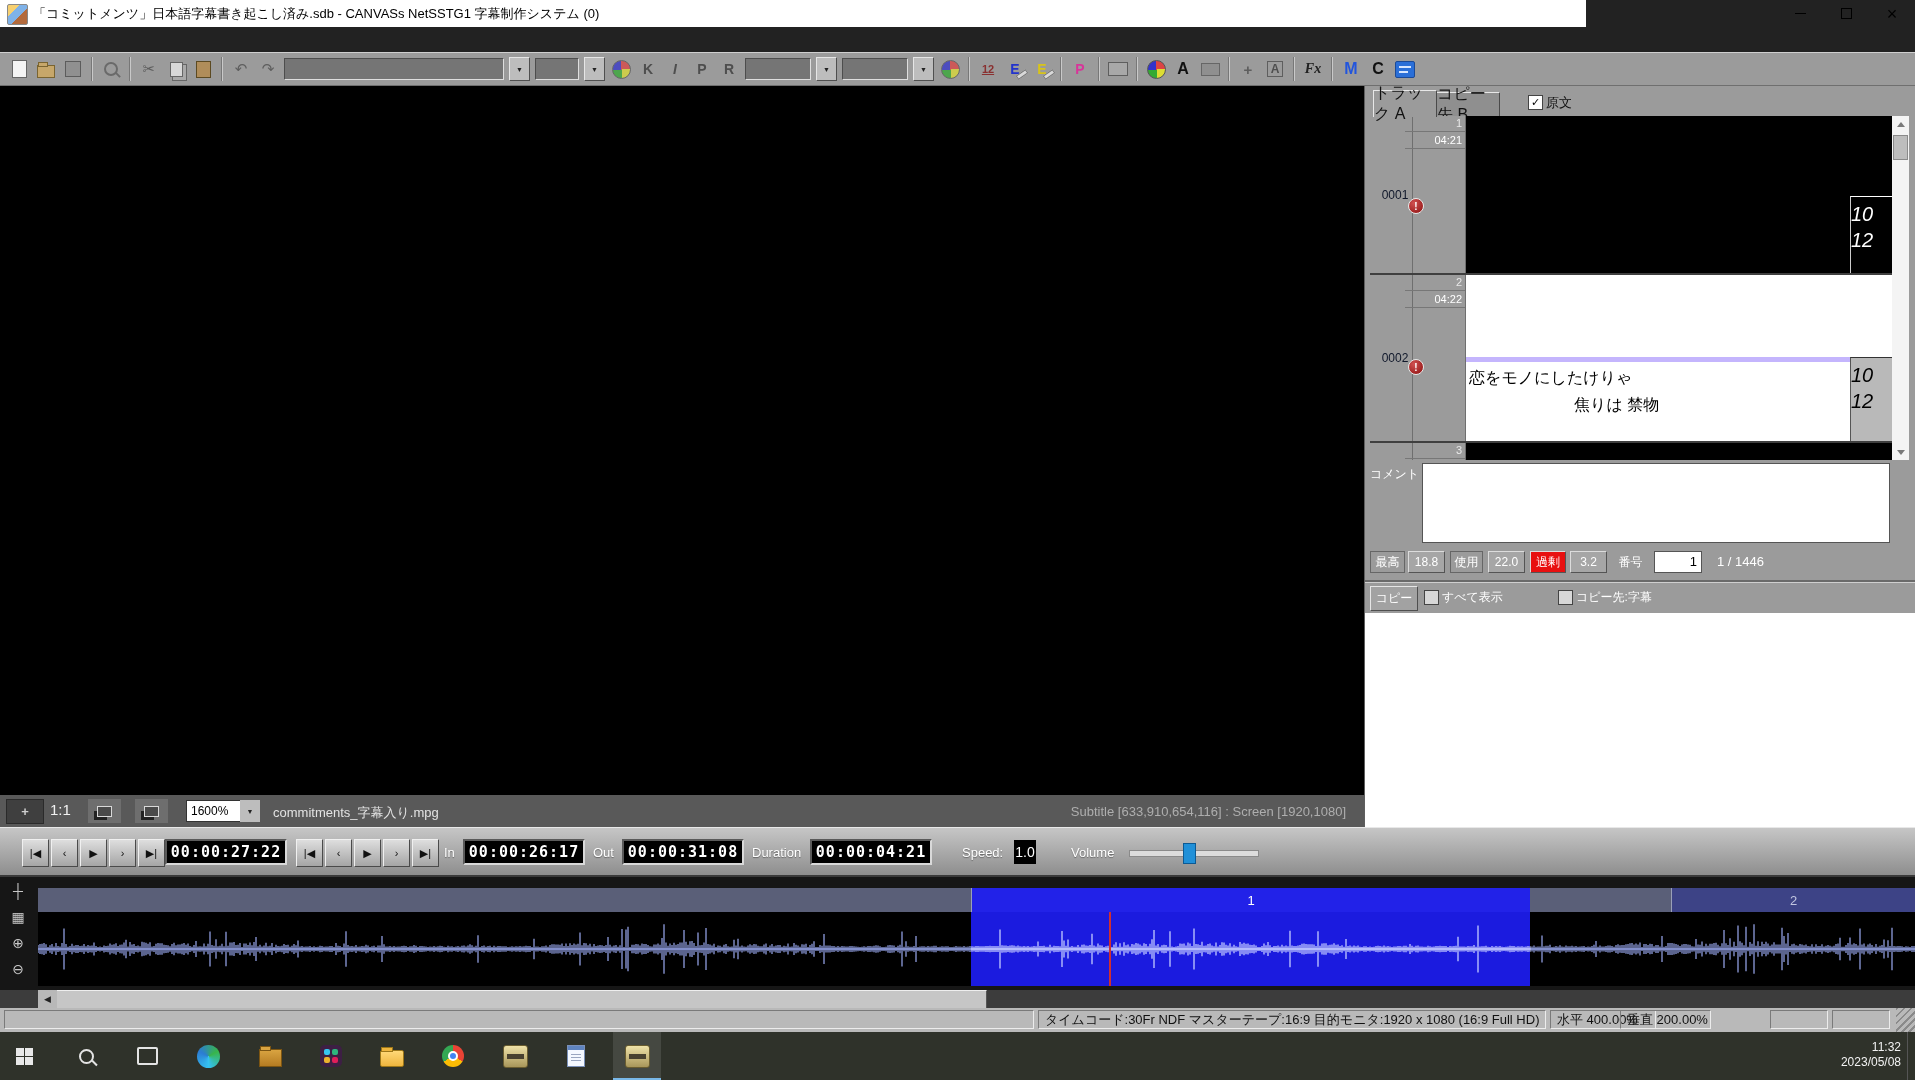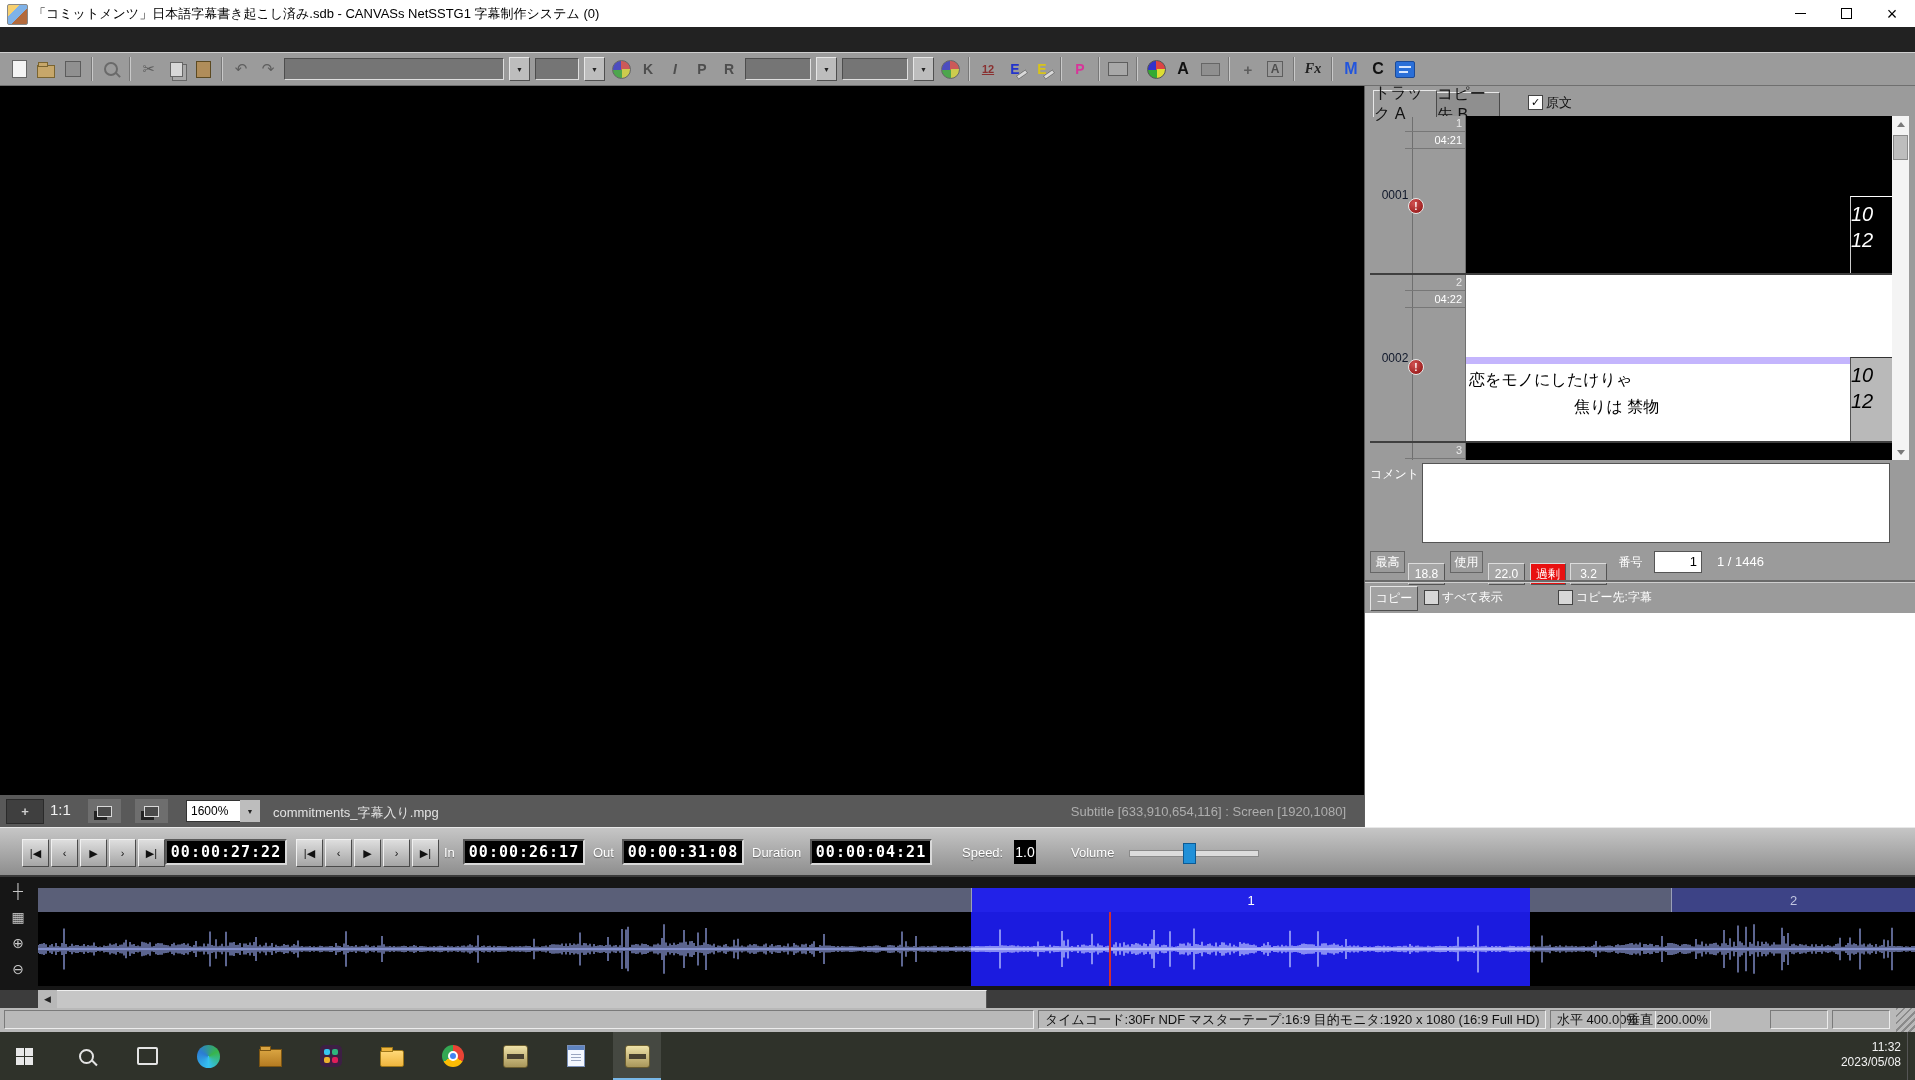--- a/index.html
+++ b/index.html
@@ -11,7 +11,7 @@
           border-right:1px solid #4f4f4f;border-bottom:1px solid #4f4f4f;}
 
   
-  #titlebar{left:0;top:0;width:1915px;height:27px;background:#ffffff;color:#000;}
+  #titlebar{left:0;top:0;width:1586px;height:27px;background:#ffffff;color:#000;}
   #app-icon{left:7px;top:4px;width:19px;height:19px;border-radius:2px;
     background:linear-gradient(135deg,#f7d070 0 30%,#7fb2e8 30% 60%,#b36a3c 60%);
     border:1px solid #888;}

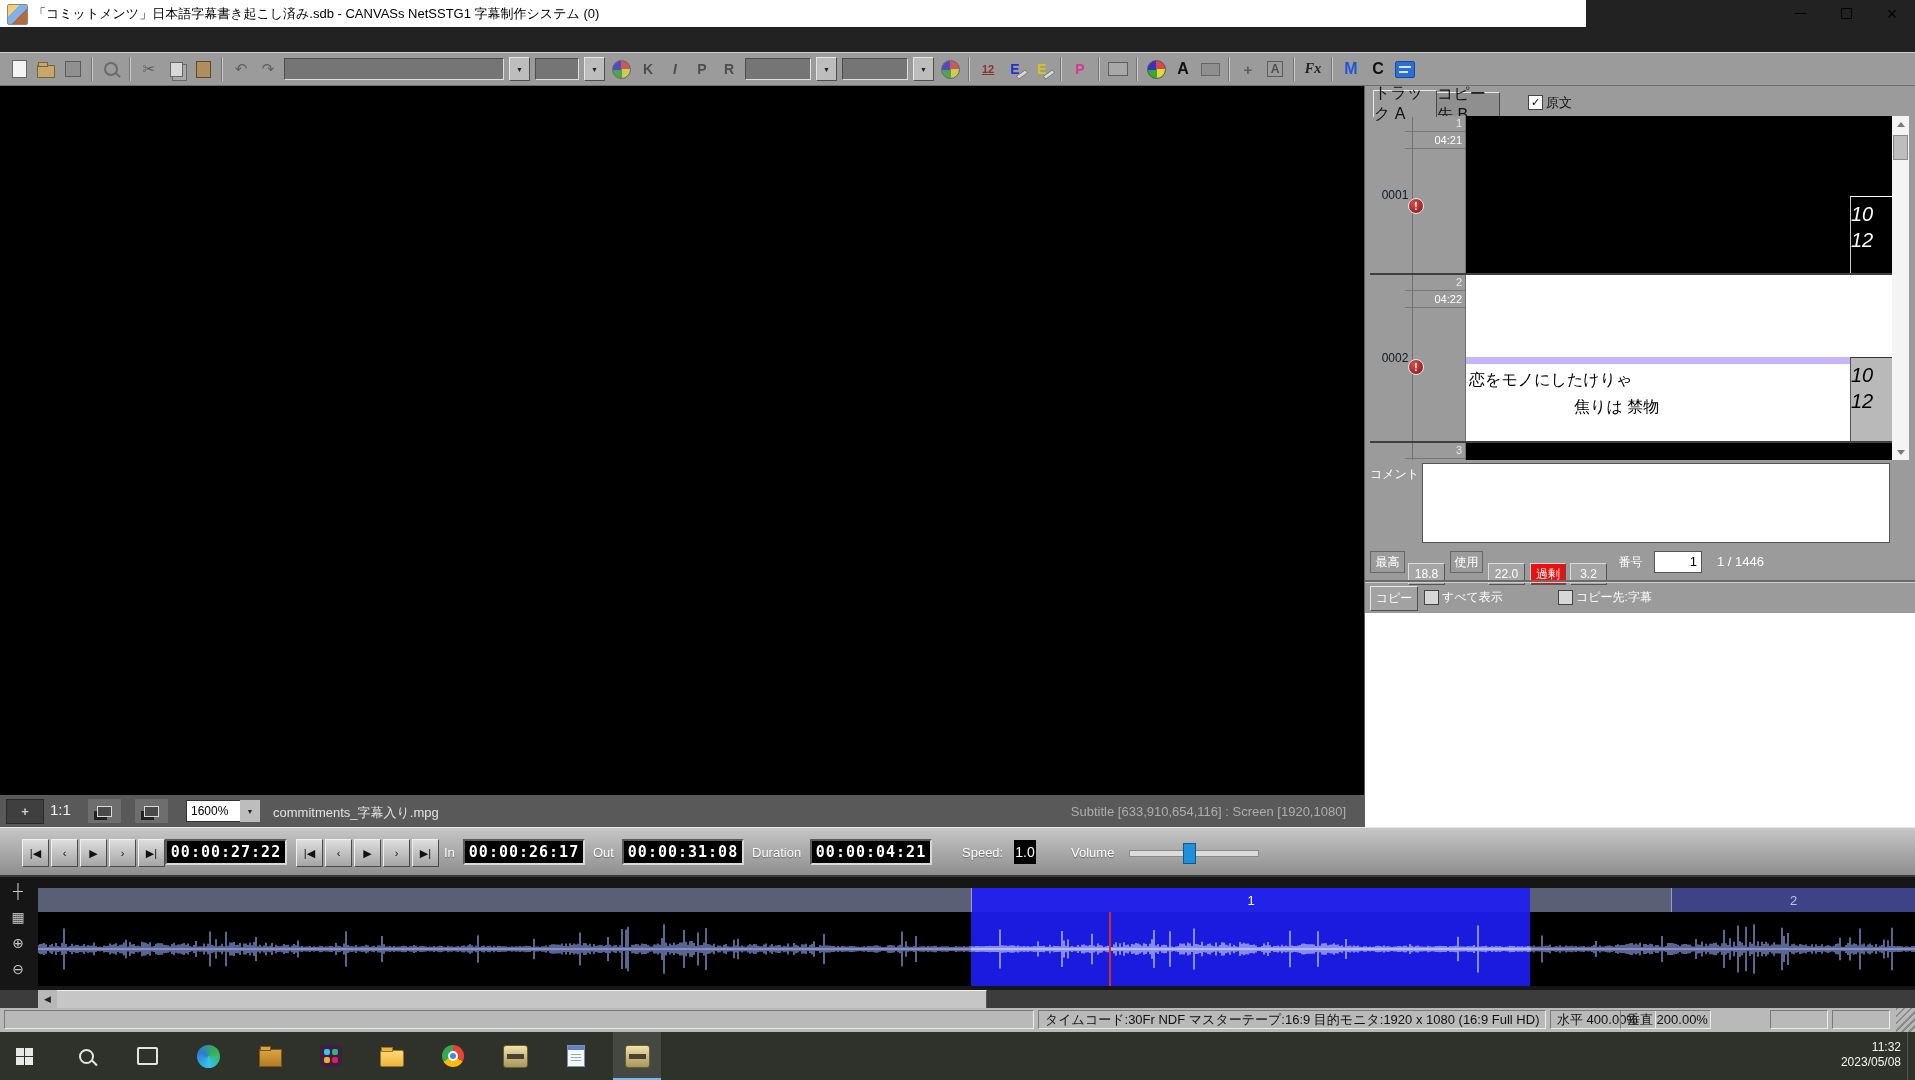--- a/index.html
+++ b/index.html
@@ -377,7 +377,7 @@
         </div>
         <div class="col-text" style="background:#fff">
           <div class="band-top" style="height:82px"></div>
-          <div class="band-main" style="top:82px;height:92px;border-top:7px solid #c4b5fd;color:#000">
+          <div class="band-main" style="top:82px;height:92px;border-top:5px solid #c4b5fd;color:#000">
             <div class="subline" style="padding:6px 0 0 3px">恋をモノにしたけりゃ</div>
             <div class="subline" style="padding:6px 0 0 108px">焦りは 禁物</div>
           </div>

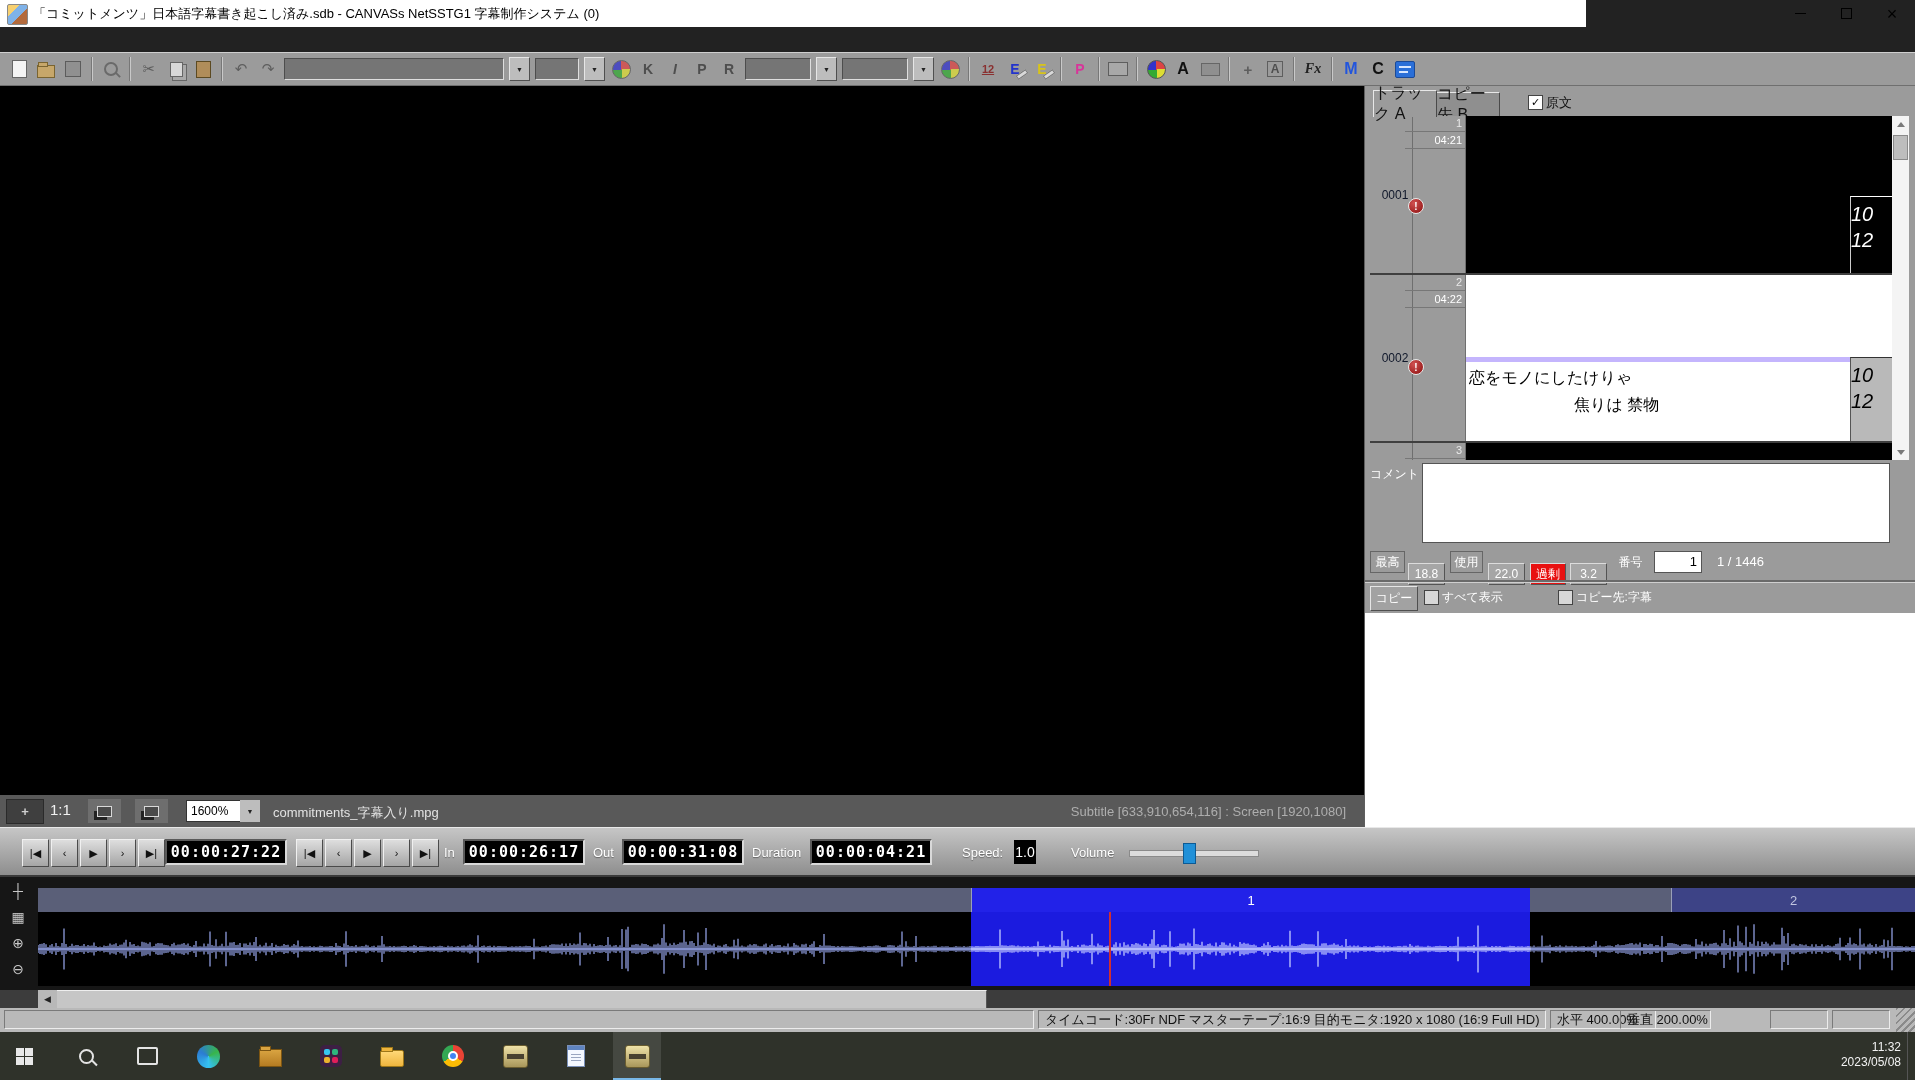--- a/index.html
+++ b/index.html
@@ -119,7 +119,7 @@
            display:flex;align-items:center;justify-content:center;}
   .statval{position:absolute;top:465px;height:22px;box-sizing:border-box;color:#fff;font-size:12px;
            display:flex;align-items:center;justify-content:center;background:#a6a6a6;
-           border-top:1px solid #dcdcdc;border-left:1px solid #dcdcdc;border-right:1px solid #545454;border-bottom:1px solid #545454;margin-top:12px;}
+           border-top:1px solid #dcdcdc;border-left:1px solid #dcdcdc;border-right:1px solid #545454;border-bottom:1px solid #545454;}
   #st-over{background:#e81010;}
   #st-num-input{position:absolute;left:289px;top:465px;width:48px;height:22px;background:#fff;border:1px solid #555;box-sizing:border-box;
            font-size:13px;color:#000;text-align:right;padding-right:4px;line-height:20px;}

